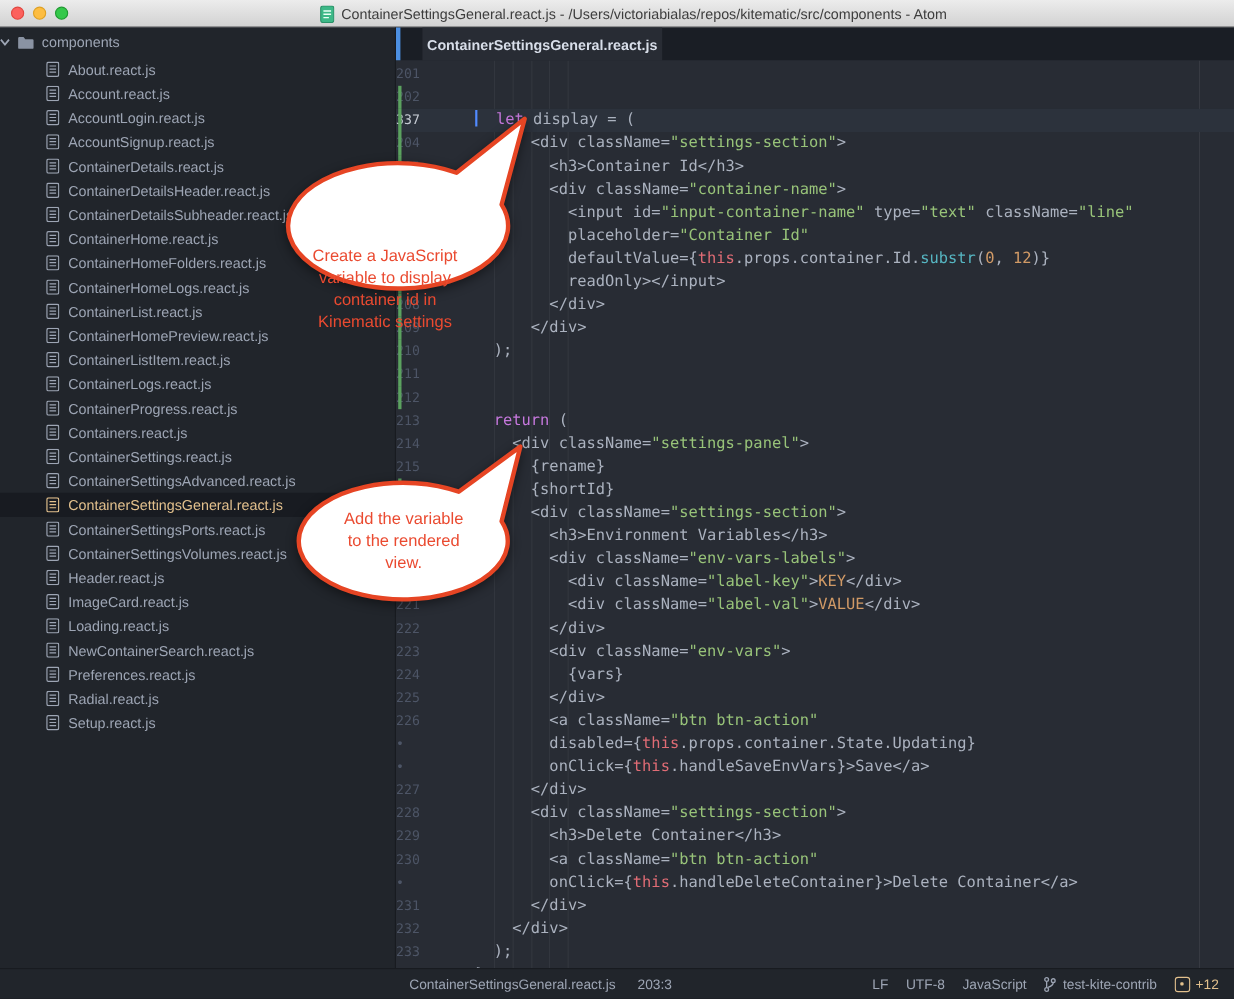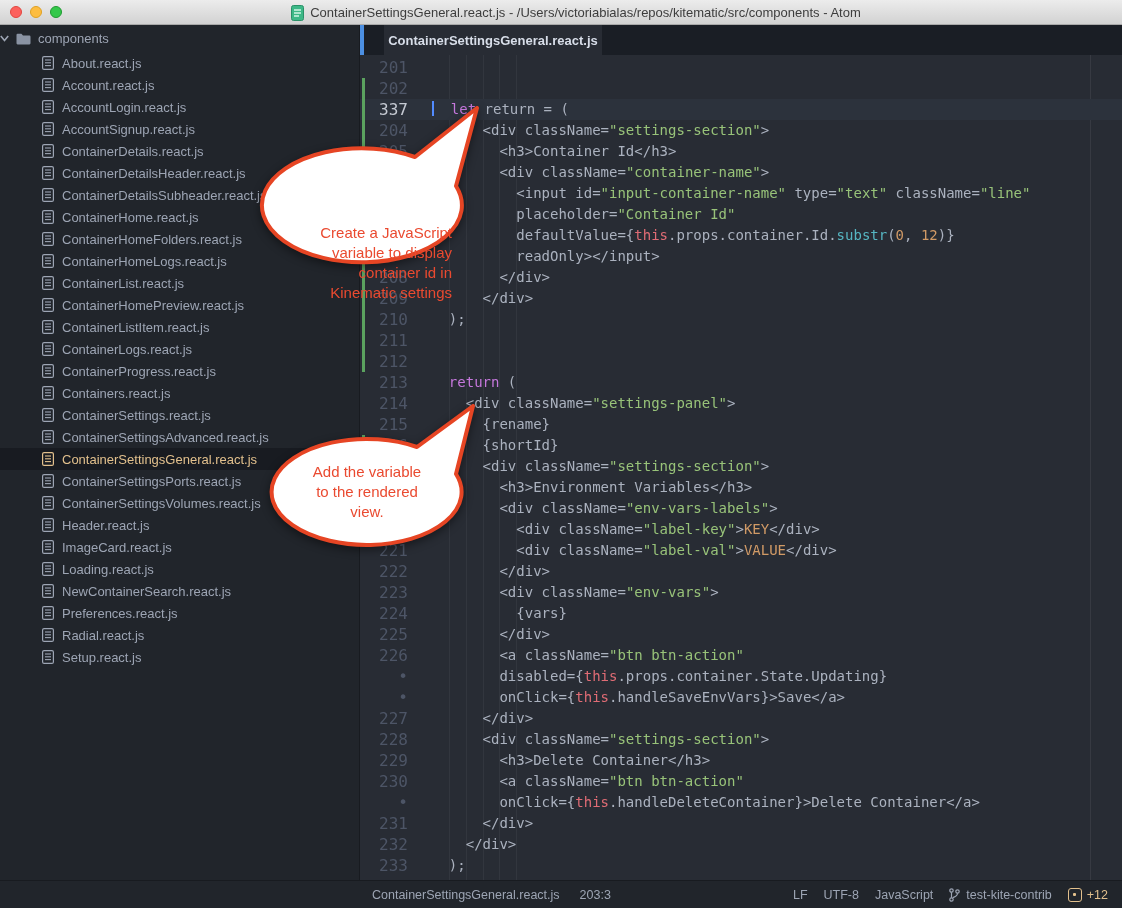--- a/index.html
+++ b/index.html
@@ -56,8 +56,8 @@
   .row { display:flex; height:21px; line-height:21px;
     font-family:"DejaVu Sans Mono", monospace; font-size:14px; }
   .row.current { background:#2c323c; }
-  .gutter { flex:none; width:62px; position:relative; text-align:right; padding-right:14px;
-    color:#4d5566; font-size:16px; }
+  .gutter { flex:none; width:62px; position:relative; text-align:left; padding-right:14px;
+    color:#4d5566; font-size:12px; }
   .row.current .gutter { color:#c5cad3; }
   .git { display:none; position:absolute; left:2px; top:0; bottom:0; width:3px; background:#5ba25f; }
   .row.git-added .git { display:block; }

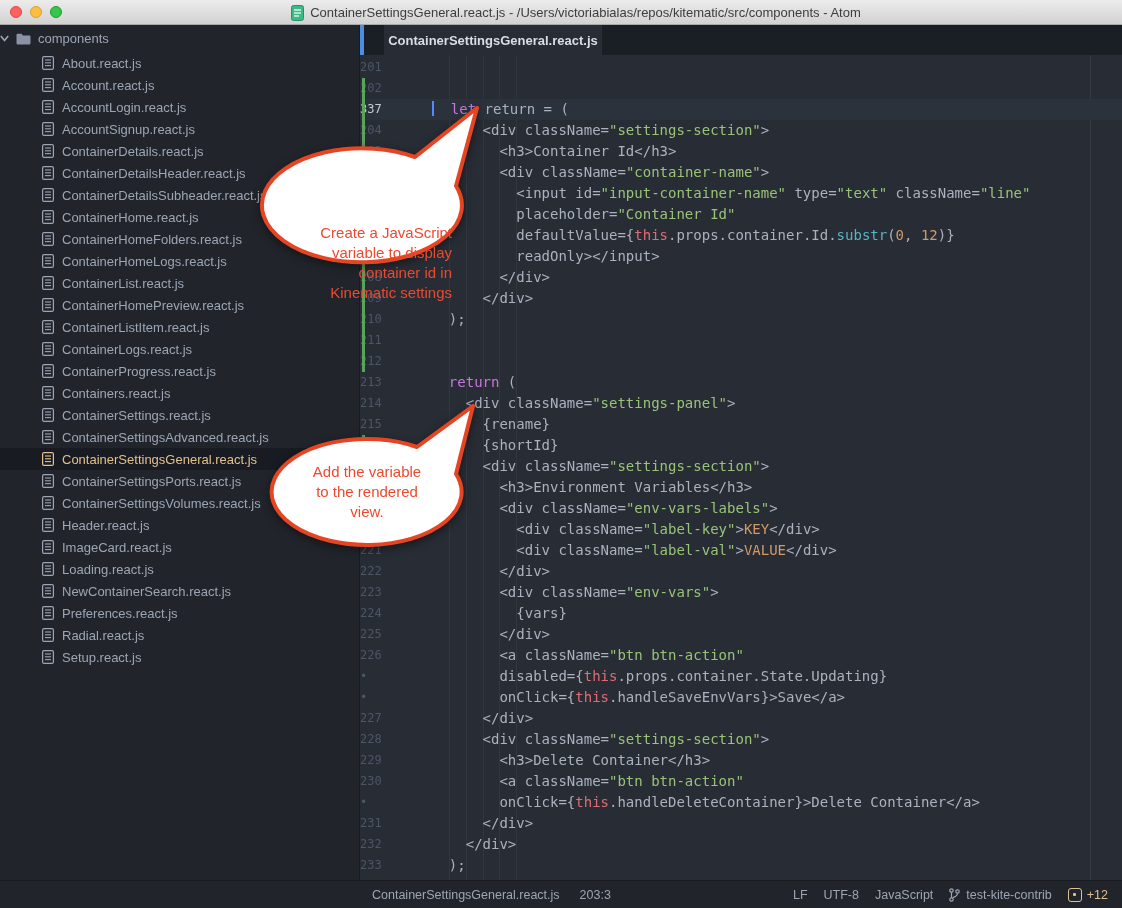--- a/index.html
+++ b/index.html
@@ -472,7 +472,7 @@
       <span class="git"></span>
       <span class="ln">337</span>
     </div>
-    <pre class="code-text"><span class="caret"></span><span class="tok-d">  </span><span class="tok-k">let</span><span class="tok-d"> return = (</span></pre>
+    <pre class="code-text"><span class="caret"></span><span class="tok-d">  </span><span class="tok-k">let</span><span class="tok-d"> display = (</span></pre>
   </div>
         <div class="row git-added">
     <div class="gutter">

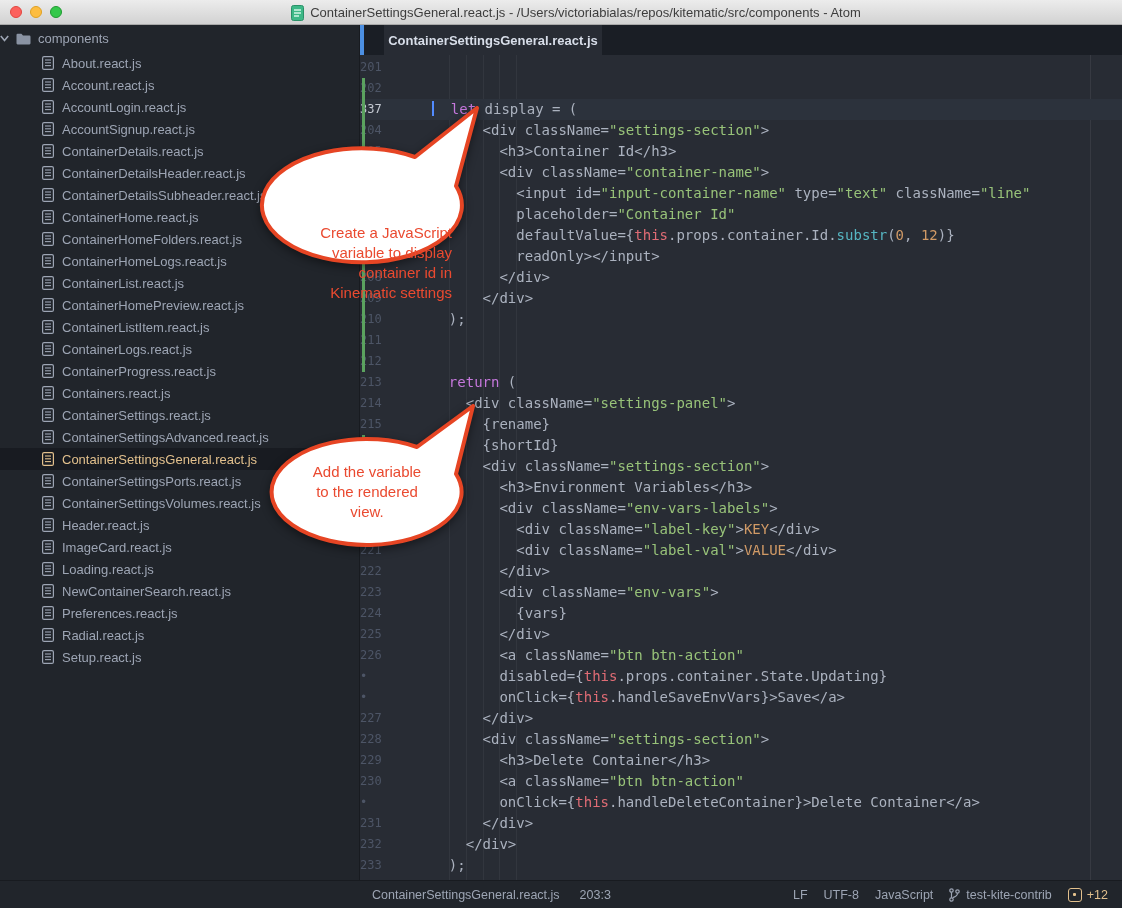--- a/index.html
+++ b/index.html
@@ -740,7 +740,7 @@
     <svg width="235" height="170" viewBox="0 0 235 170">
       <path d="M 163 57 L 225 8 L 204 86 A 100 57 0 1 1 163 57 Z" fill="#ffffff" stroke="#e64524" stroke-width="4" stroke-linejoin="round"></path>
     </svg>
-    <div class="bubble-text" style="left:20px; top:123px; width:180px;text-align:right;">
+    <div class="bubble-text" style="left:8px; top:123px; width:180px;">
         <div>Create a JavaScript</div>
         <div>variable to display</div>
         <div>container id in</div>

